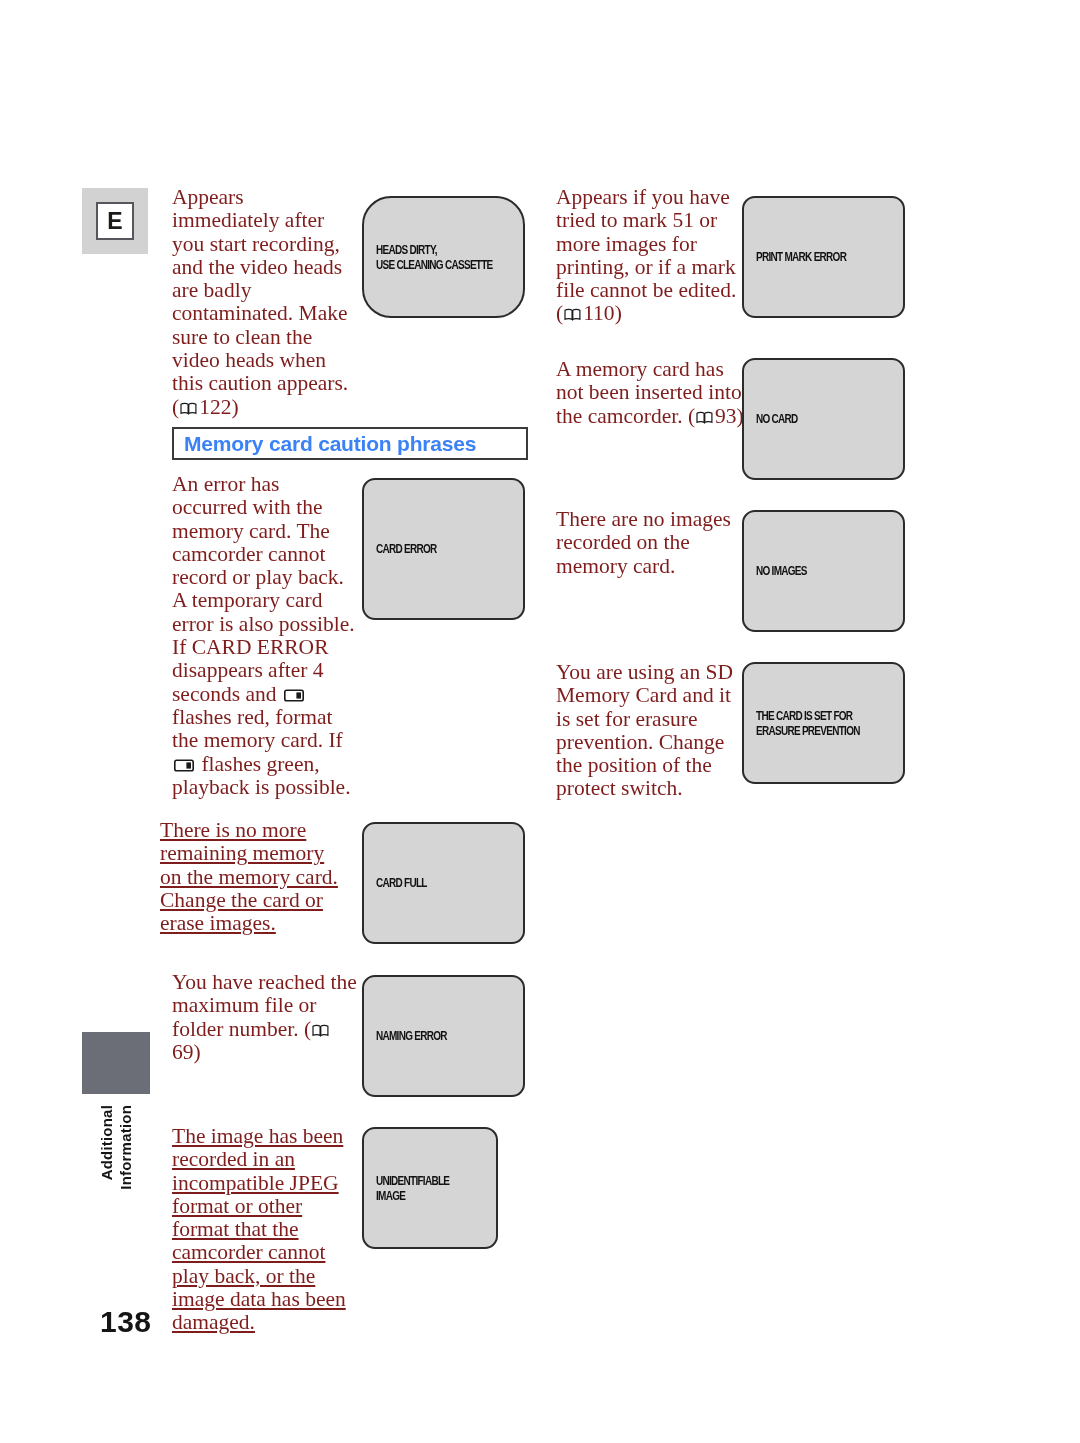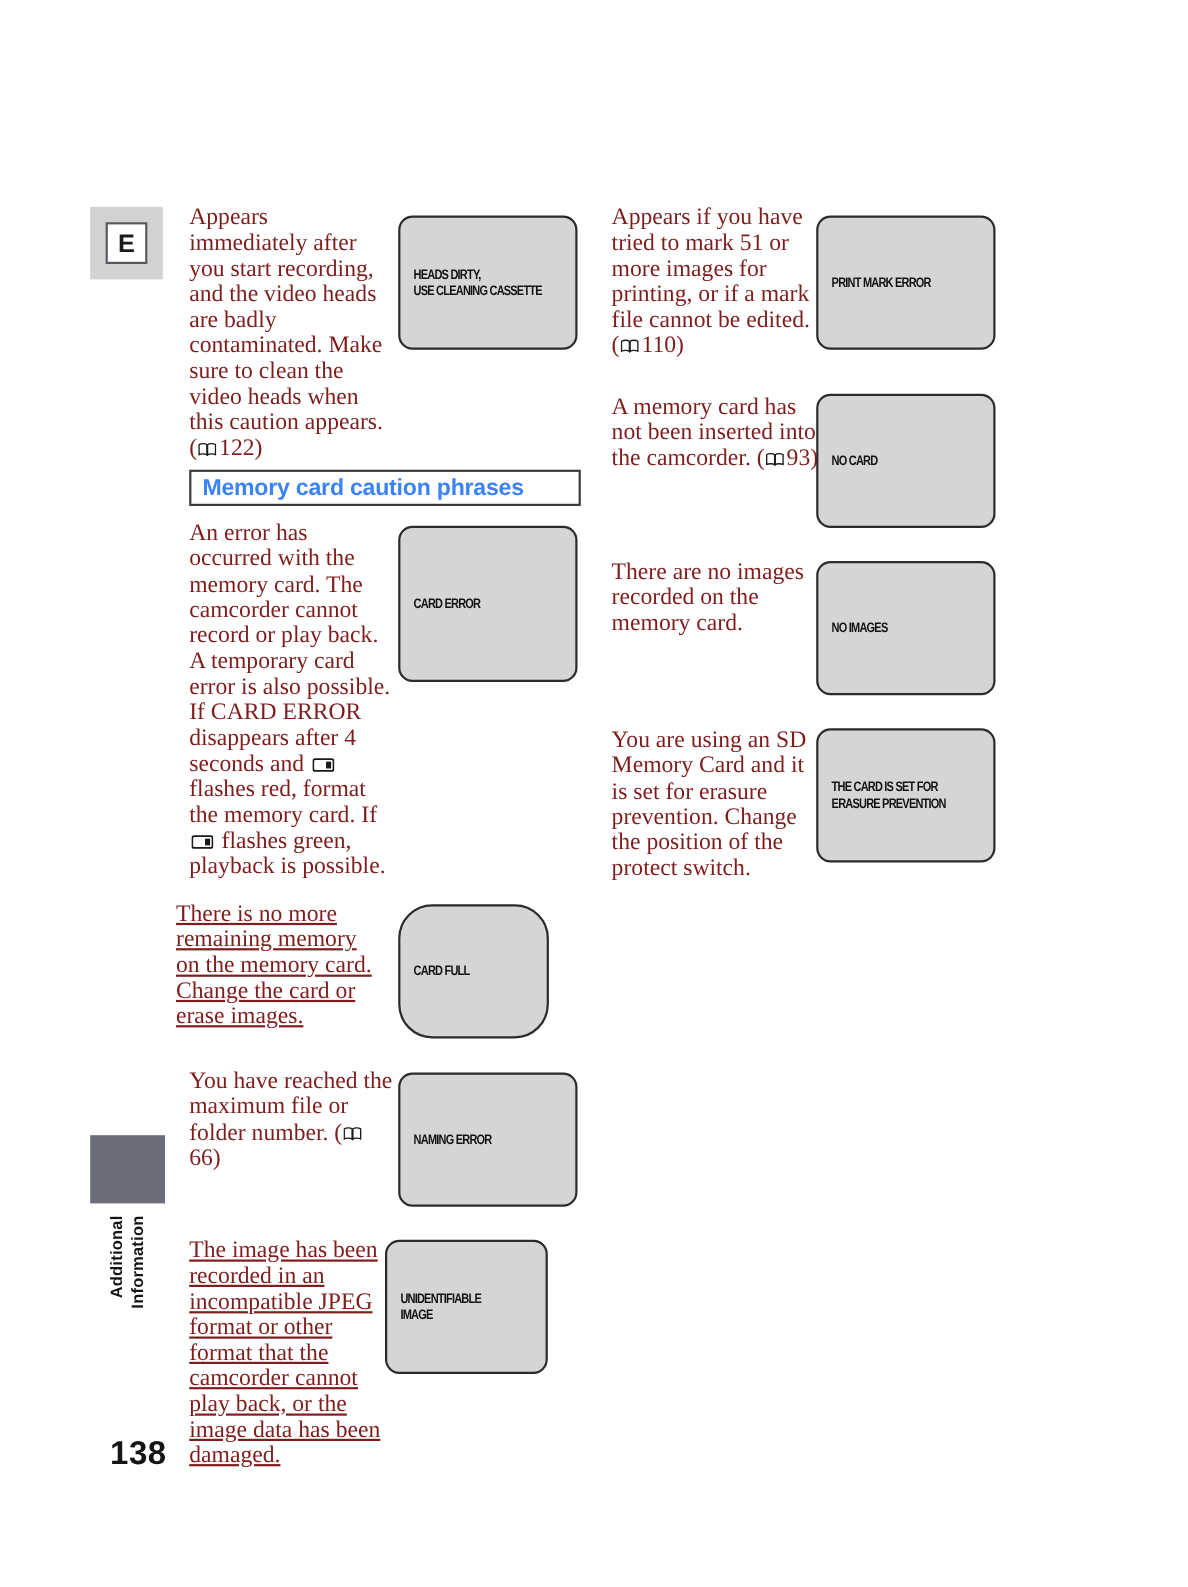--- a/index.html
+++ b/index.html
@@ -191,7 +191,7 @@
           <line x1="8.45" y1="2.4" x2="8.45" y2="11.6" stroke="#1a1a1a" stroke-width="1.3"></line>
         </svg></span><span>122</span><span>)</span>
   </div>
-  <div class="lcd" style="left:362px; top:196px; width:163px; height:122px;">
+  <div class="lcd" style="left:362px; top:196px; width:163px; height:122px;border-radius:29px;">
     <div class="lcd-text">HEADS DIRTY,
 USE CLEANING CASSETTE</div>
   </div>

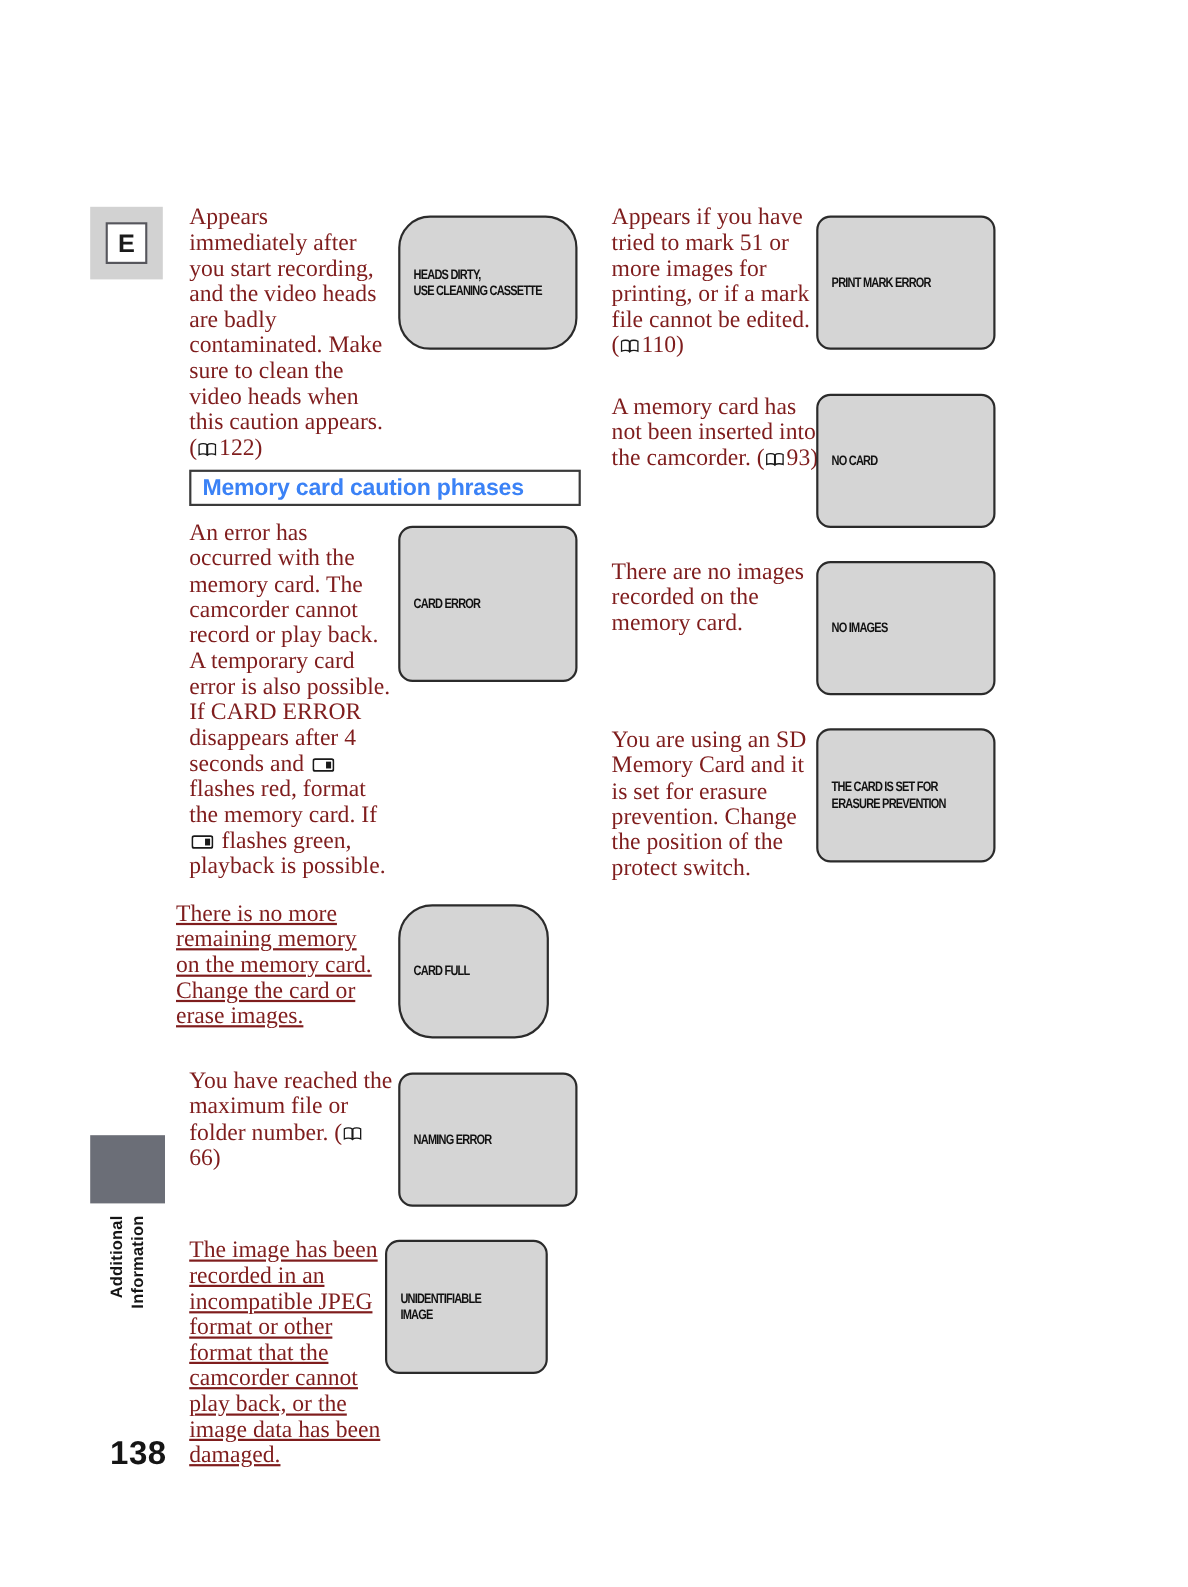--- a/index.html
+++ b/index.html
@@ -212,7 +212,7 @@
   <div class="entry-text" style="left:160px; top:819px; width:185px;text-decoration:underline;">
     <span>There is no more remaining memory on the memory card. Change the card or erase images.</span>
   </div>
-  <div class="lcd" style="left:362px; top:822px; width:137px; height:122px;border-radius:31px;">
+  <div class="lcd" style="left:362px; top:822px; width:163px; height:122px;">
     <div class="lcd-text">CARD FULL</div>
   </div>
 

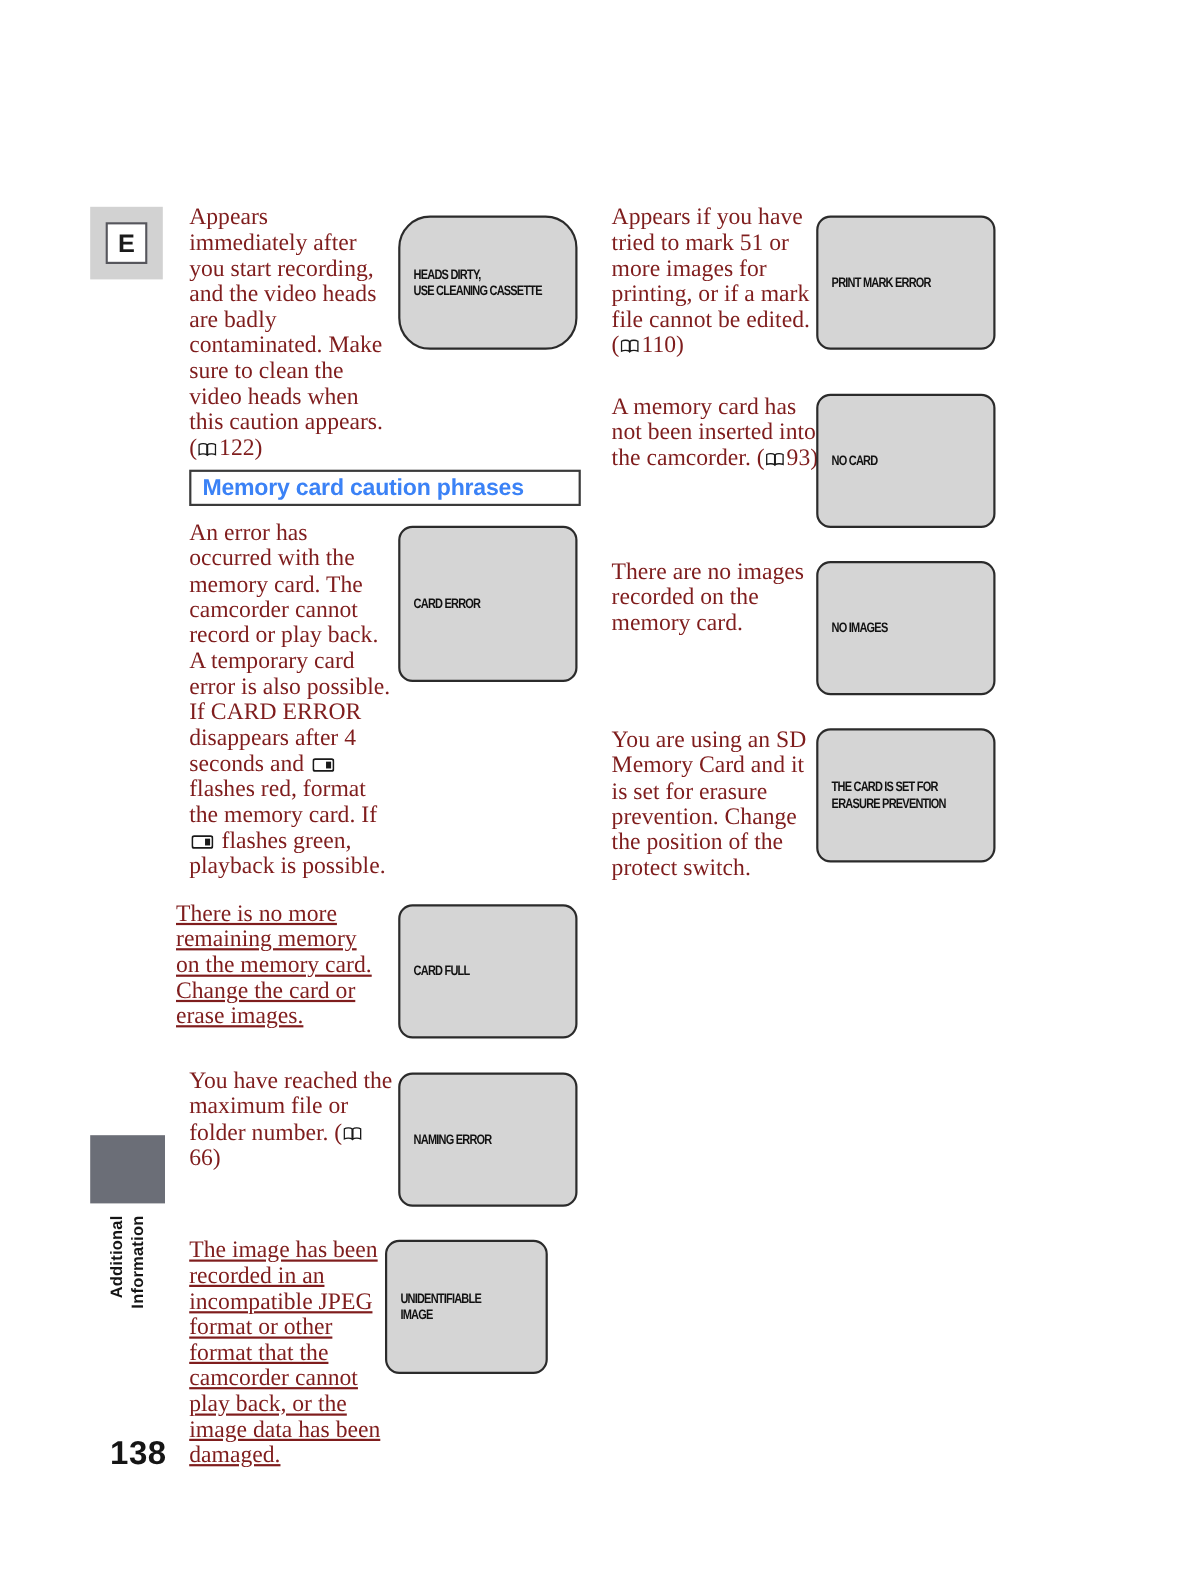--- a/index.html
+++ b/index.html
@@ -221,7 +221,7 @@
           <path d="M1 2.2 C3 1, 6.6 1, 8.2 2.4 L8.2 11.6 C6.6 10.3, 3 10.3, 1 11.3 Z" fill="none" stroke="#1a1a1a" stroke-width="1.2"></path>
           <path d="M15.9 2.2 C13.9 1, 10.3 1, 8.7 2.4 L8.7 11.6 C10.3 10.3, 13.9 10.3, 15.9 11.3 Z" fill="none" stroke="#1a1a1a" stroke-width="1.2"></path>
           <line x1="8.45" y1="2.4" x2="8.45" y2="11.6" stroke="#1a1a1a" stroke-width="1.3"></line>
-        </svg></span><span>66</span><span>)</span>
+        </svg></span><span>69</span><span>)</span>
   </div>
   <div class="lcd" style="left:362px; top:975px; width:163px; height:122px;">
     <div class="lcd-text">NAMING ERROR</div>

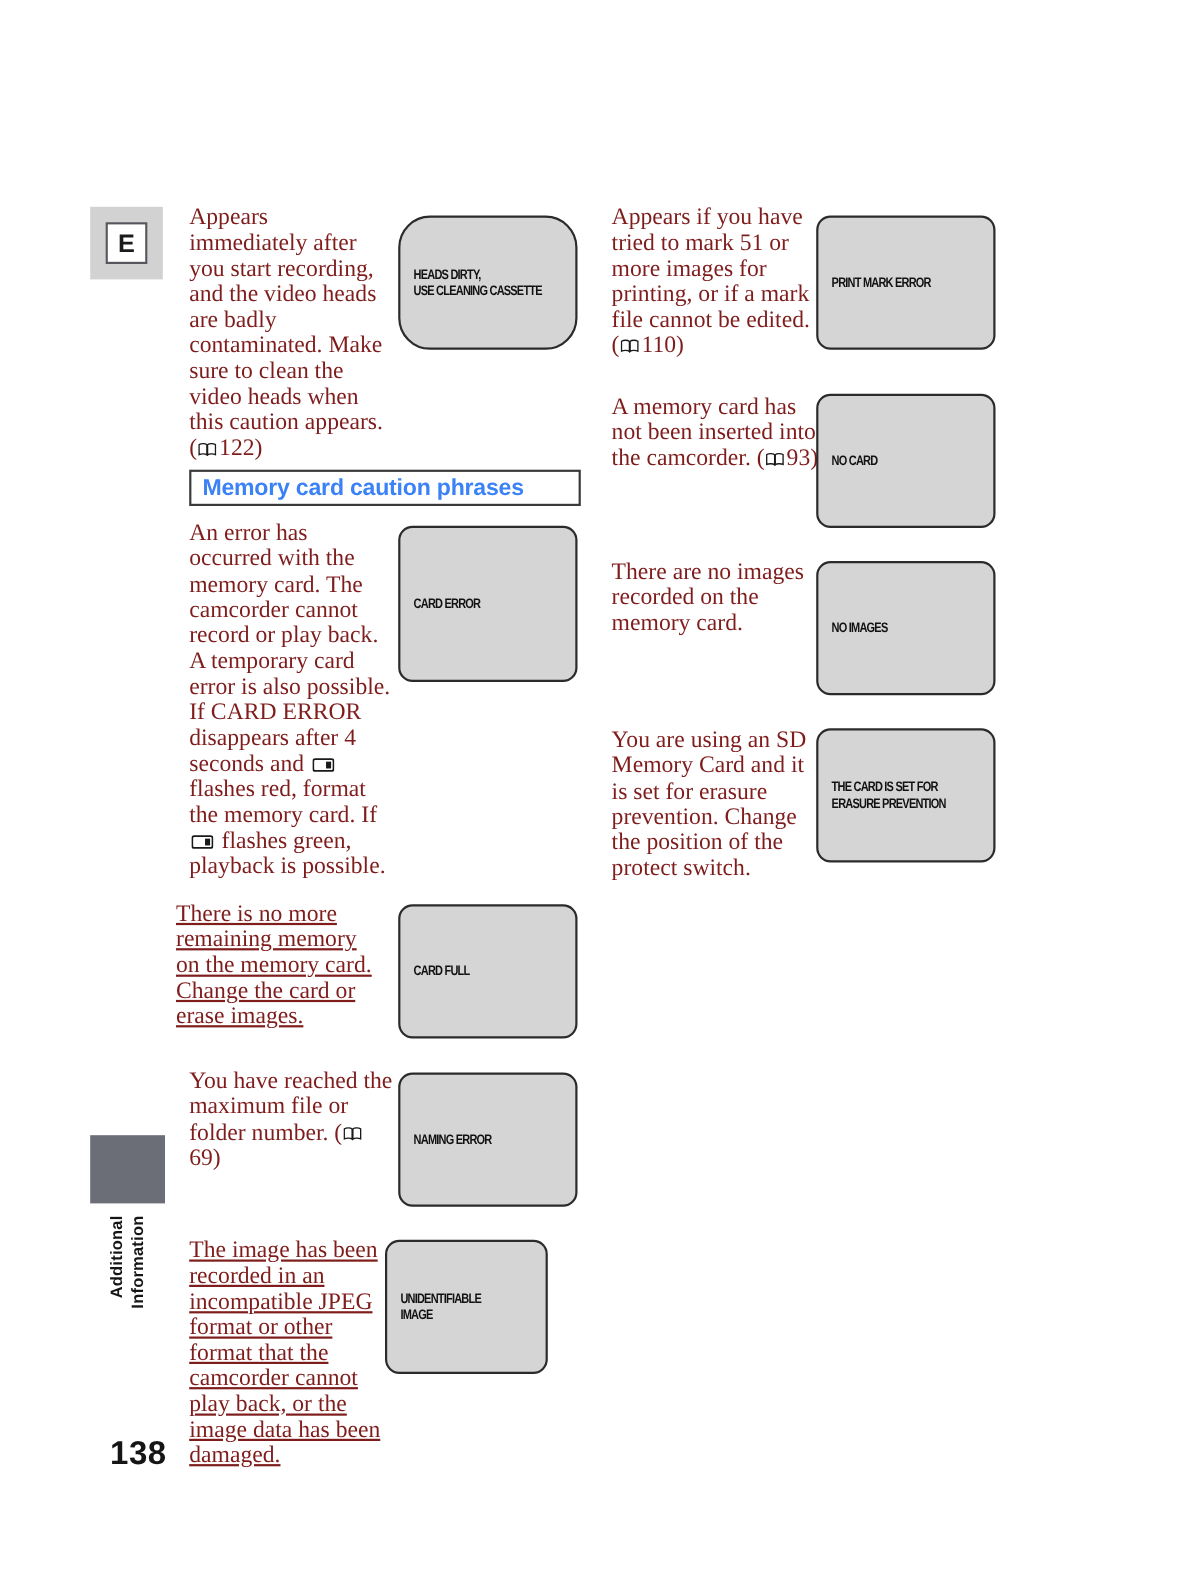--- a/index.html
+++ b/index.html
@@ -230,7 +230,7 @@
   <div class="entry-text" style="left:172px; top:1125px; width:185px;text-decoration:underline;">
     <span>The image has been recorded in an incompatible JPEG format or other format that the camcorder cannot play back, or the image data has been damaged.</span>
   </div>
-  <div class="lcd" style="left:350px; top:1127px; width:148px; height:122px;">
+  <div class="lcd" style="left:362px; top:1127px; width:136px; height:122px;">
     <div class="lcd-text">UNIDENTIFIABLE
  IMAGE</div>
   </div>

